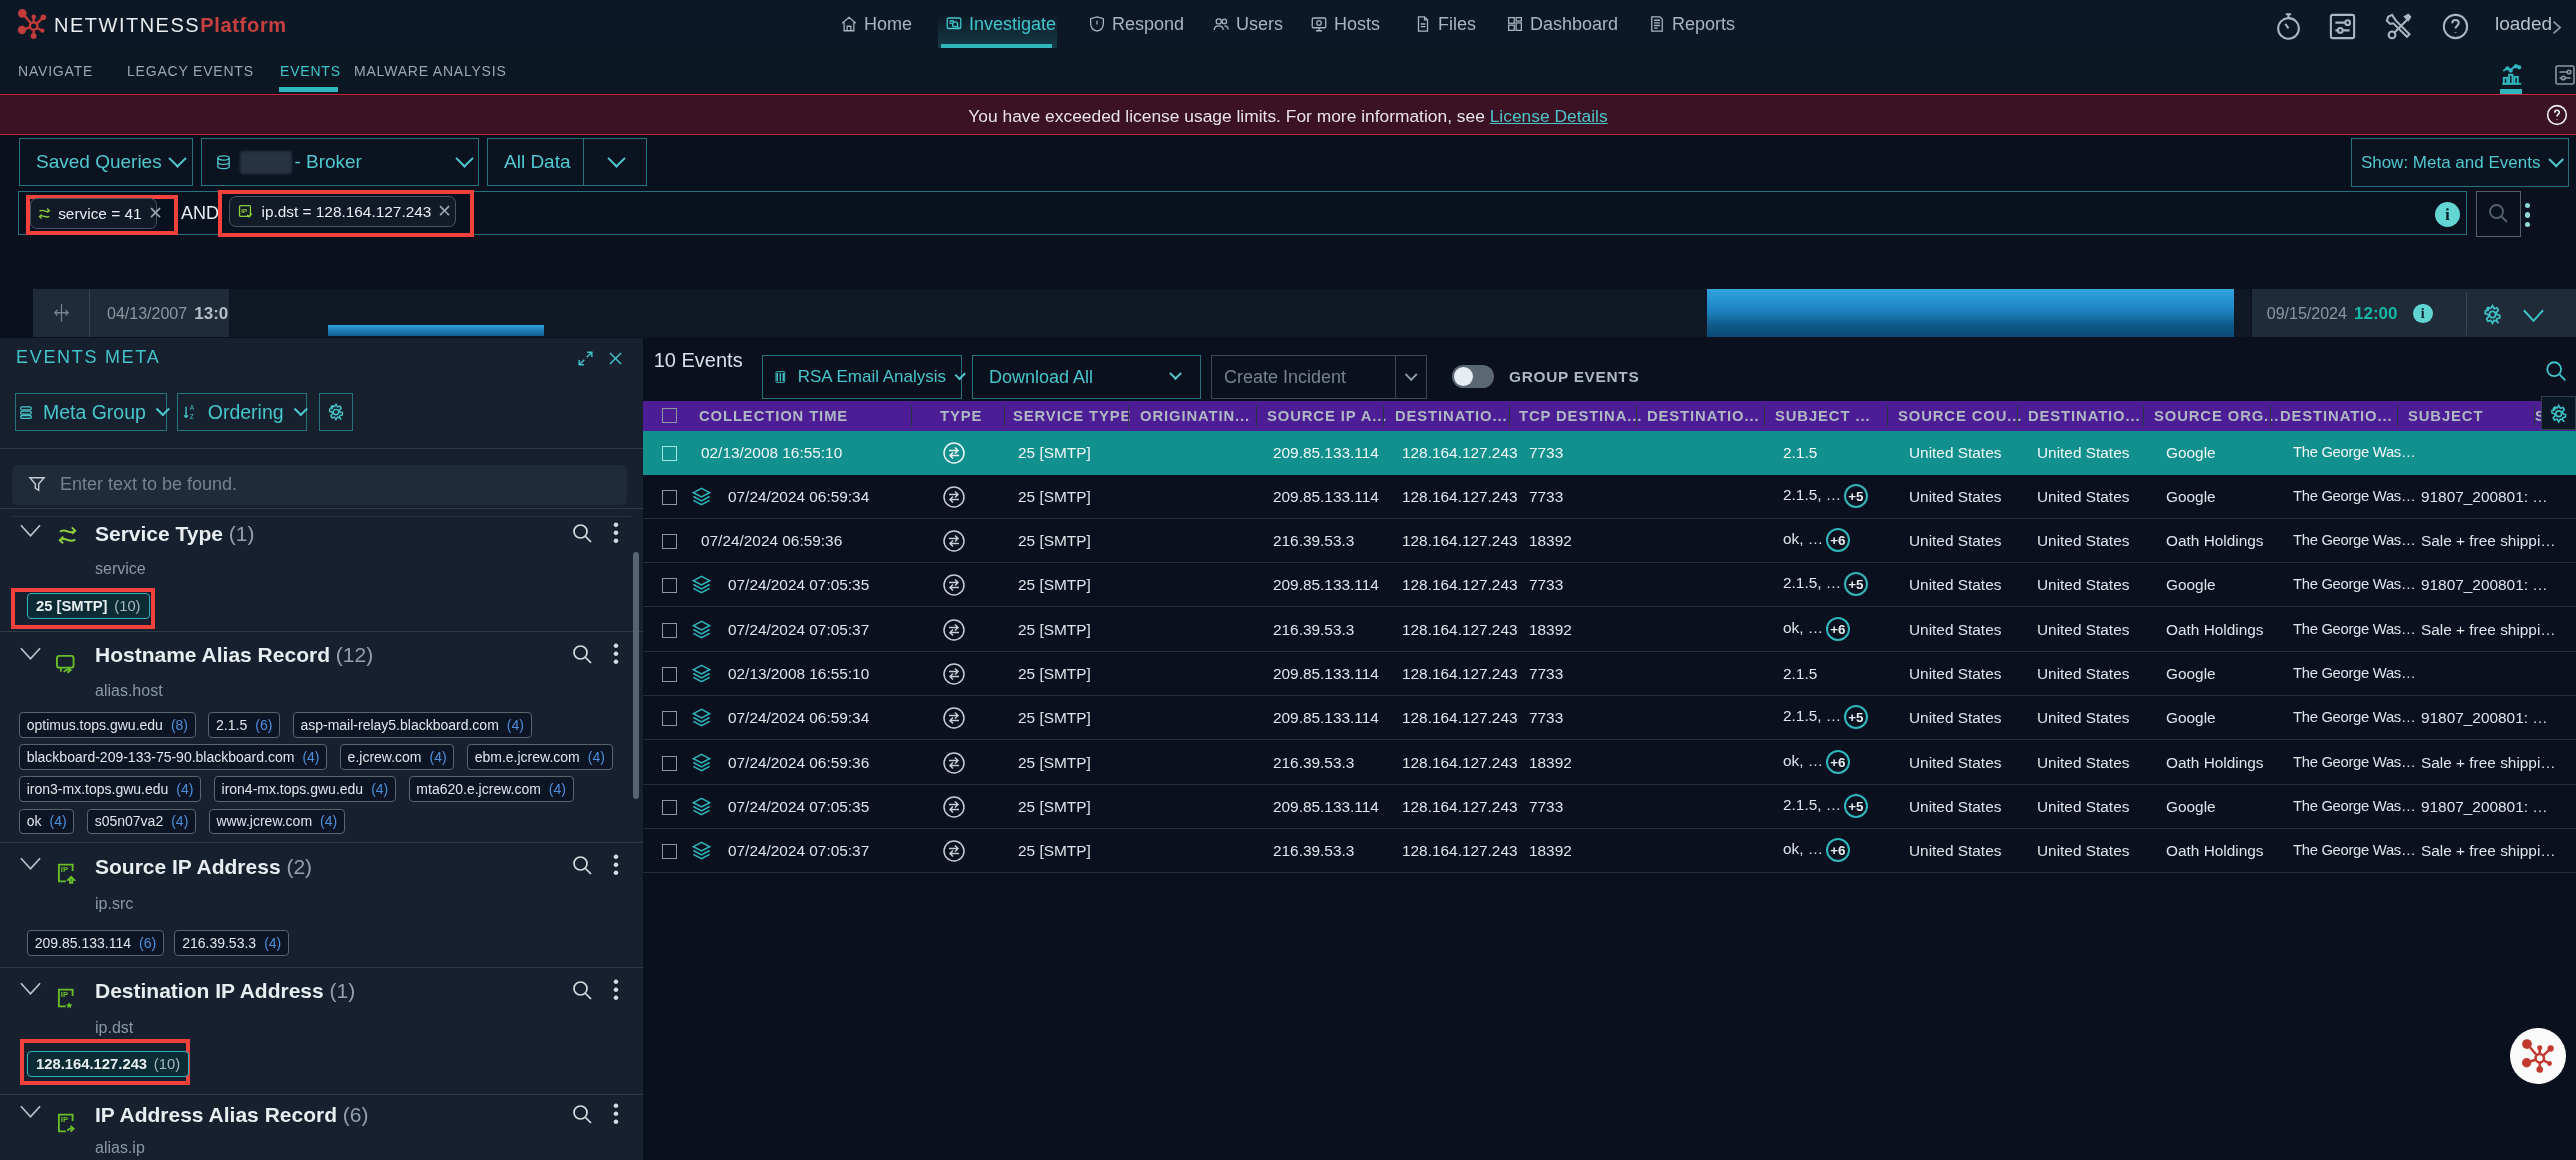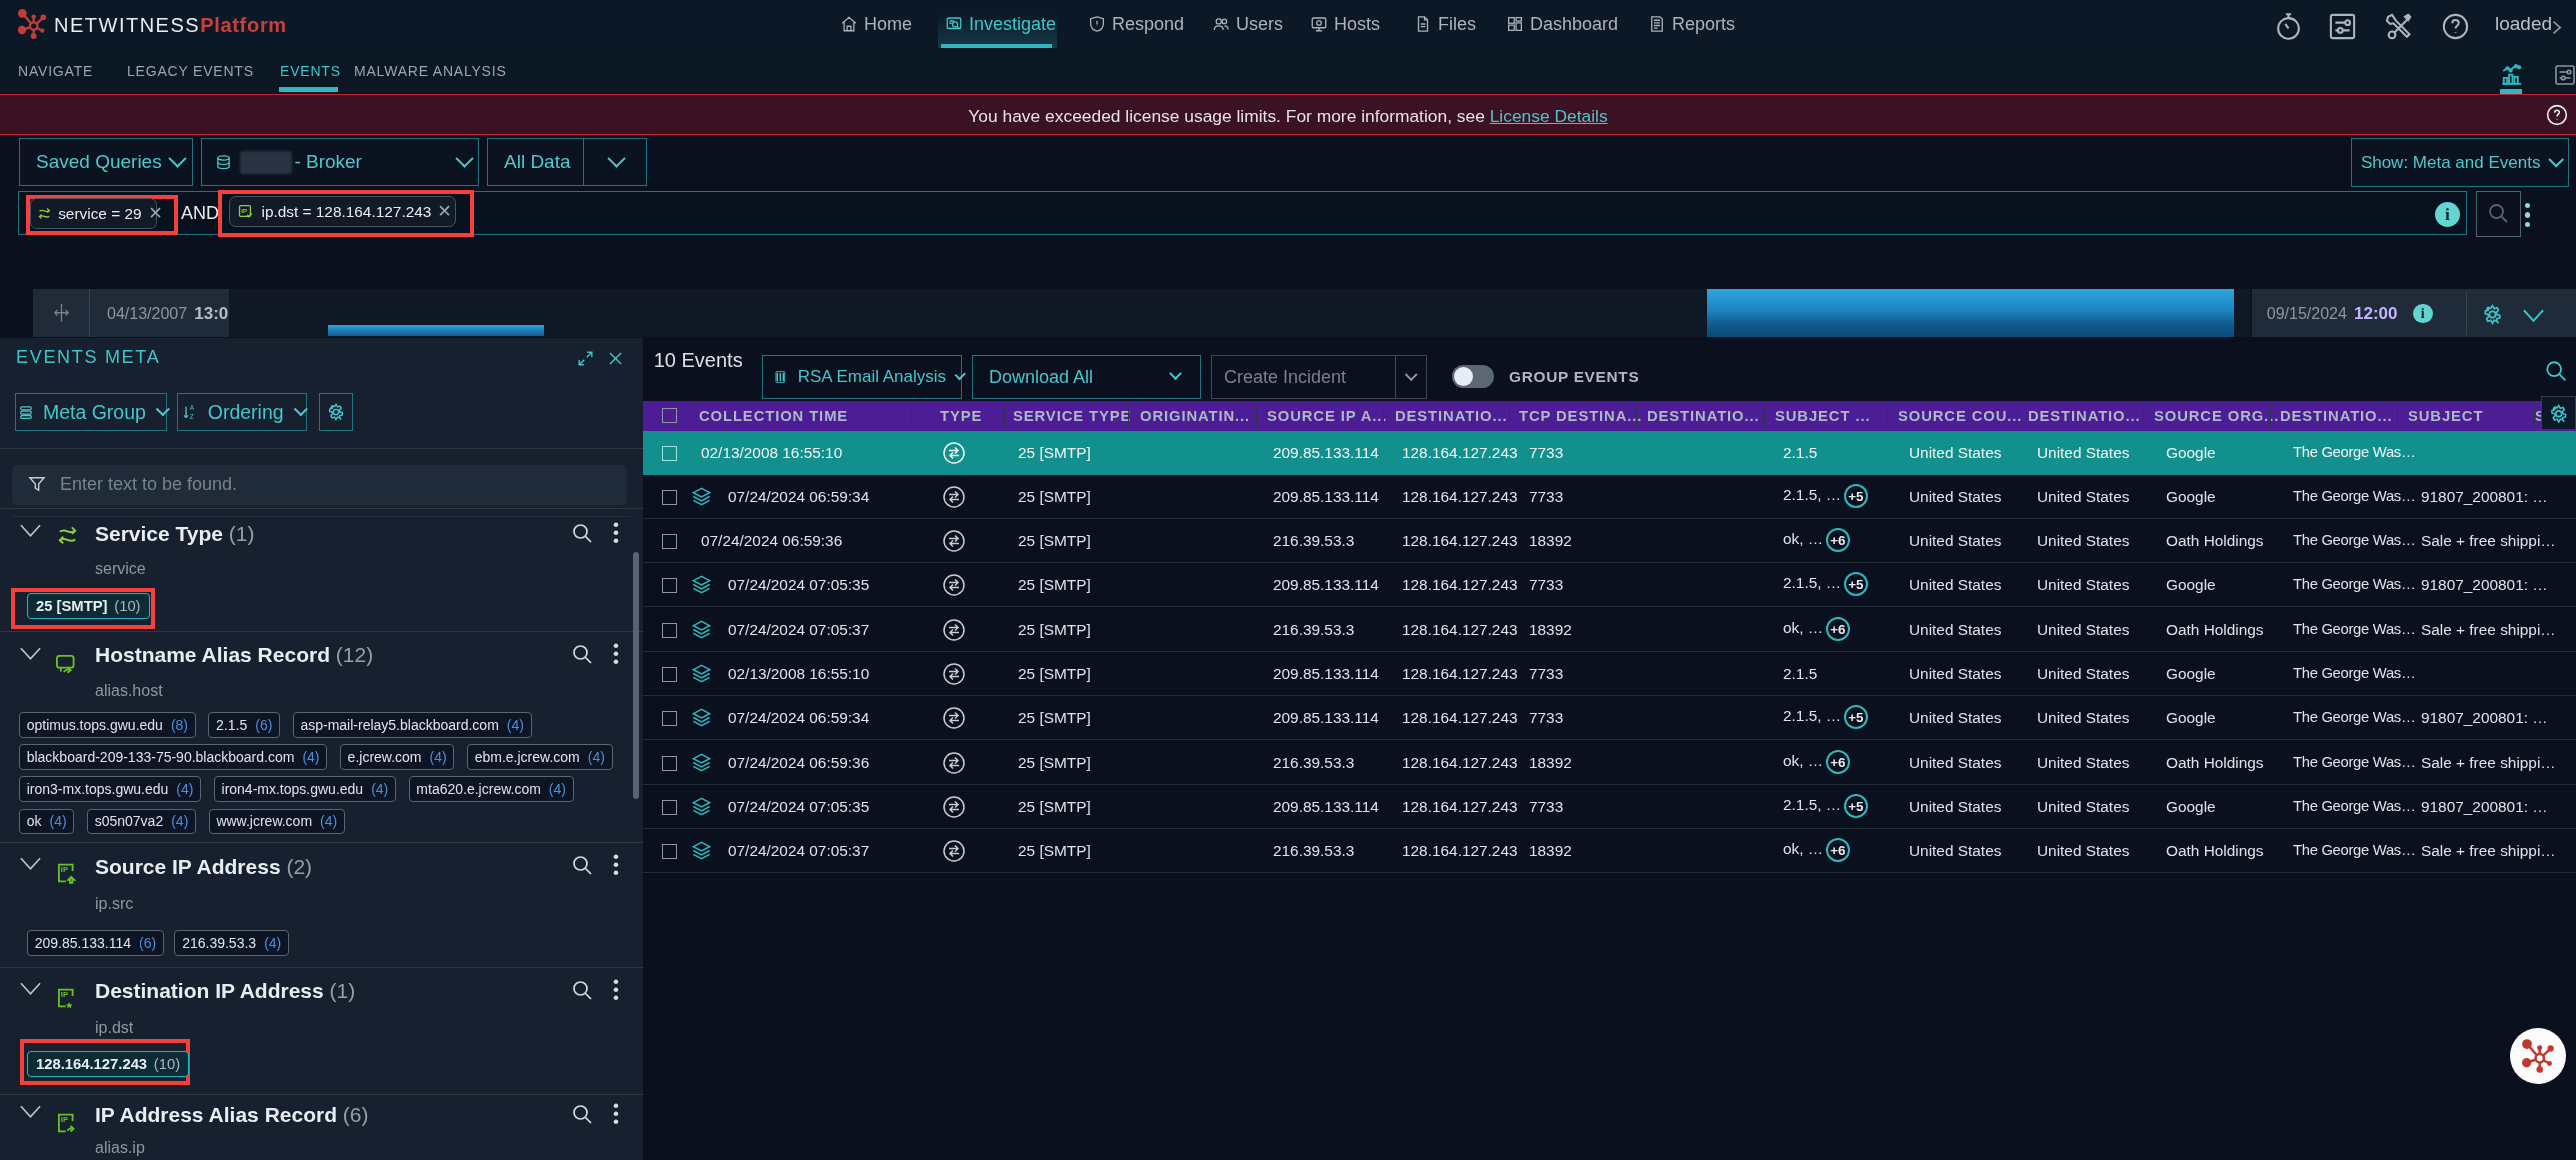--- a/index.html
+++ b/index.html
@@ -216,7 +216,7 @@
         <path d="M20 16c-6 5-10-4-16 1"></path>
         <path d="M7.5 13 4 17l3.5 3"></path>
       </svg>
-<span style="margin-left:6.7px">service = 29</span>
+<span style="margin-left:6.7px">service = 41</span>
 <span style="margin-left:6.7px;color:#9aa6b1;font-size:17.4px;">✕</span>
     </div>
 <div class="cell" style="left:162px;top:11.4px;color:#e8edf1;font-size:18px;">AND</div>

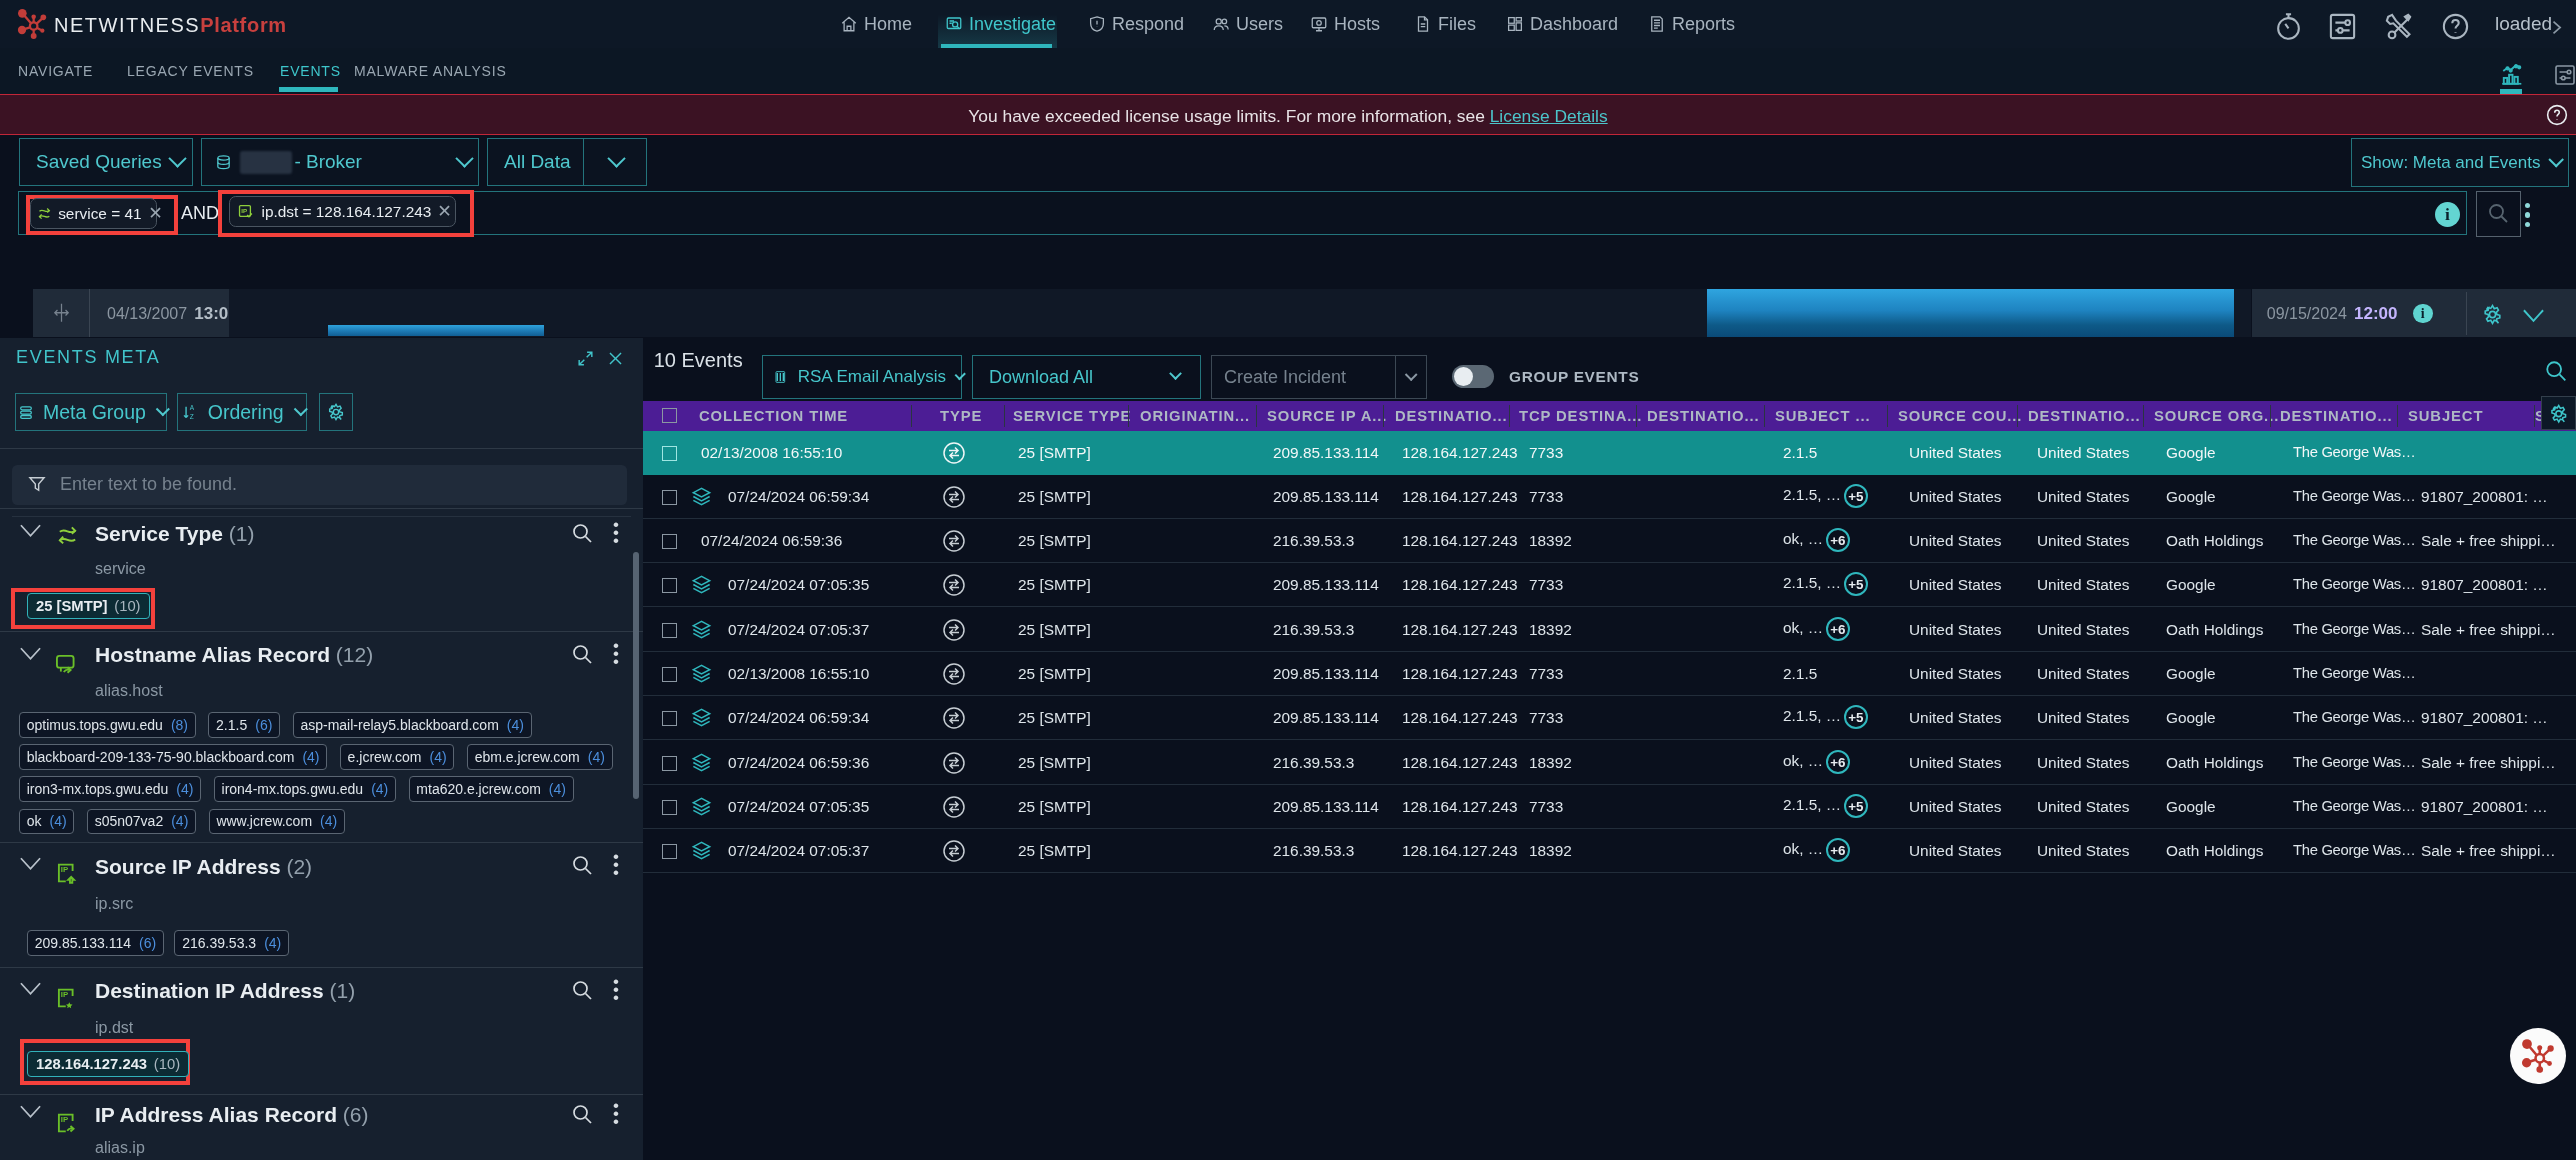--- a/index.html
+++ b/index.html
@@ -253,7 +253,7 @@
 <div id="tl-smallbar"></div>
 <div id="tl-bigbar"></div>
 <div class="tl-cell" style="left:2252px;width:324px;">
-<span class="abs" style="left:14.8px;top:15.4px;color:#8b96a1;font-size:16px;">09/15/2024 <b style="color:#c4b5fd;margin-left:2.7px;font-size:17px;">12:00</b></span>
+<span class="abs" style="left:14.8px;top:15.4px;color:#8b96a1;font-size:16px;">09/15/2024 <b style="color:#14b8a6;margin-left:2.7px;font-size:17px;">12:00</b></span>
 <span class="abs" style="left:161px;top:14.8px;width:19.5px;height:19.5px;border-radius:50%;background:#5fd4d0;text-align:center;font-size:14px;font-weight:700;color:#0a212b;font-family:'Liberation Serif',serif;line-height:19.5px;">i</span>
 <span class="abs" style="left:214px;top:2.7px;width:0.7px;height:43px;background:#3a4552"></span>
 <svg class="abs" style="left:229px;top:14px" width="23" height="23" viewBox="0 0 24 24" fill="none" stroke="#3ec6cb" stroke-width="1.7">

